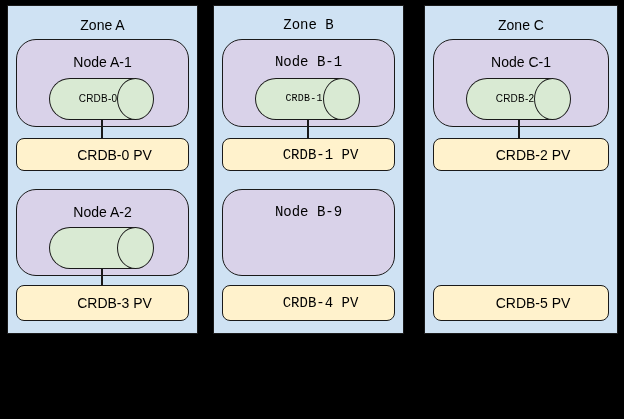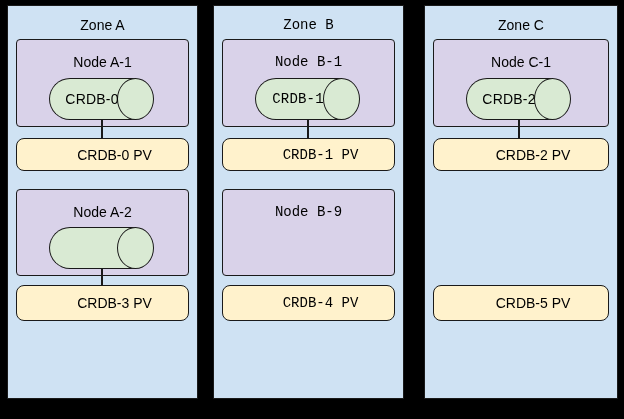--- a/index.html
+++ b/index.html
@@ -8,7 +8,7 @@
     overflow:hidden;font-family:"Liberation Sans",sans-serif;color:#000;
   }
   .zone{
-    position:absolute;top:5px;height:394px;box-sizing:border-box;
+    position:absolute;top:5px;height:329px;box-sizing:border-box;
     background:var(--zone-fill,#cfe2f3);border:1px solid var(--border,#1a1a1a);
   }
   .zone-a{left:7px;width:191px;}

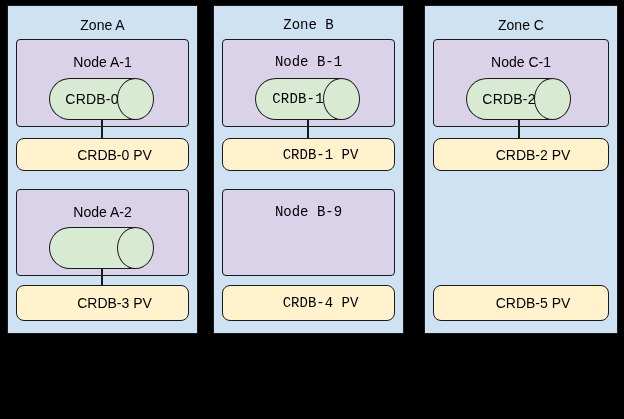--- a/index.html
+++ b/index.html
@@ -21,7 +21,7 @@
   .node{
     position:absolute;left:8px;right:8px;box-sizing:border-box;
     background:var(--node-fill,#d9d2e9);border:1px solid var(--border,#1a1a1a);
-    border-radius:4px;
+    border-radius:20px;
   }
   .node-1{top:33px;height:88px;}
   .node-2{top:183px;height:87px;}

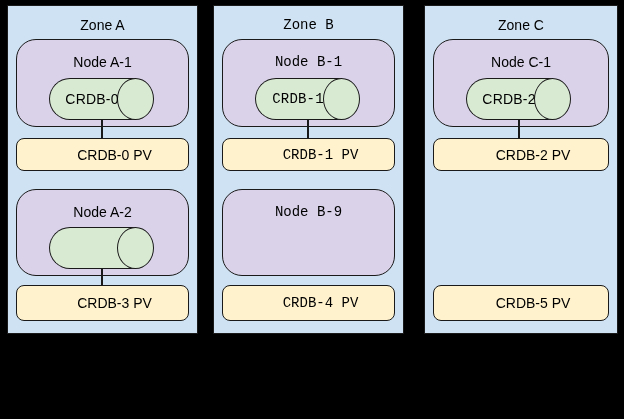--- a/index.html
+++ b/index.html
@@ -40,8 +40,8 @@
     border-radius:50%;
   }
   .cyl-label{
-    position:absolute;left:3px;top:0;width:80px;height:42px;line-height:42px;
-    text-align:center;font-size:14px;letter-spacing:0.2px;
+    position:absolute;left:9px;top:0;width:80px;height:42px;line-height:42px;
+    text-align:center;font-size:10px;letter-spacing:0.2px;
   }
   .connector{
     position:absolute;left:93px;width:1.5px;background:var(--border,#1a1a1a);

